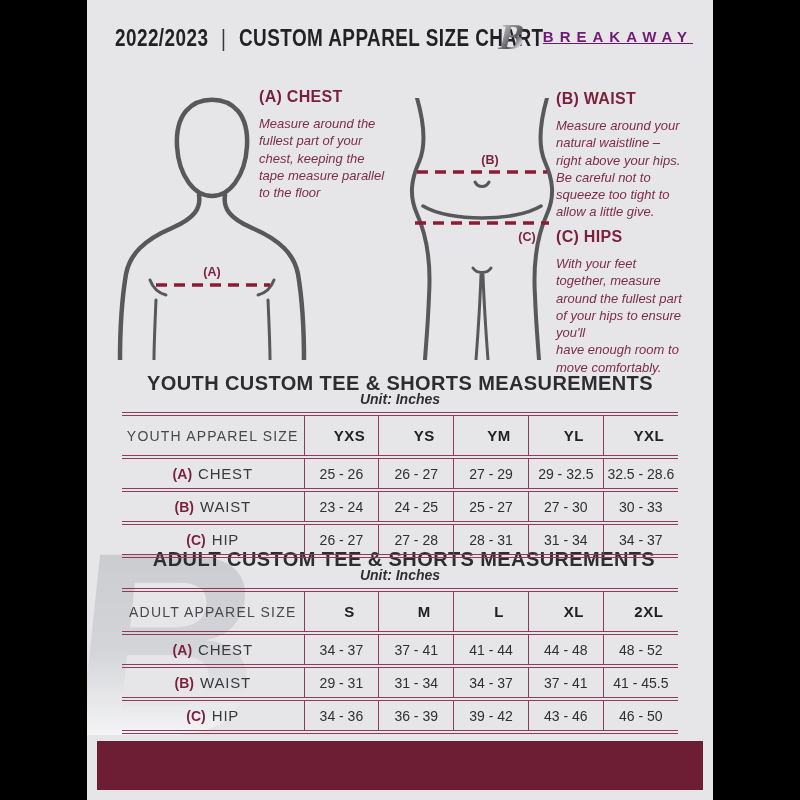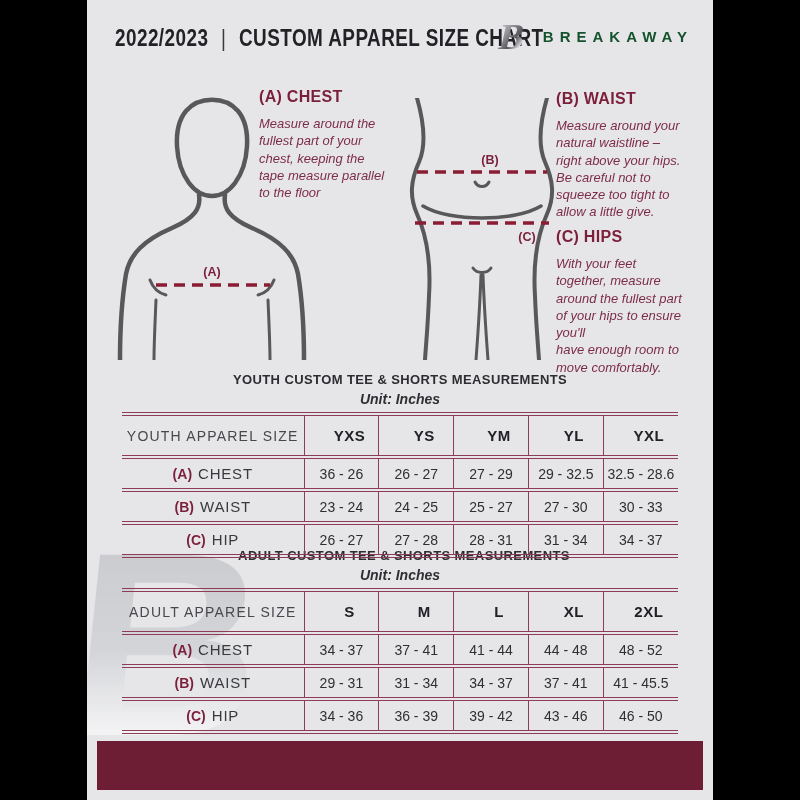--- a/index.html
+++ b/index.html
@@ -13,7 +13,7 @@
     transform:scale(.9,1.12);transform-origin:left center;}
   .hdr-title .sep{font-weight:400;color:#3a3a3e;}
   .brand{position:absolute;right:20px;top:14px;display:flex;align-items:center;gap:8px;}
-  .brand-name{font-weight:700;font-size:15px;letter-spacing:6px;color:#14532d;}
+  .brand-name{font-weight:700;font-size:15px;letter-spacing:6px;color:#701a75;text-decoration:underline;}
 
   
   .instr{position:absolute;width:160px;}

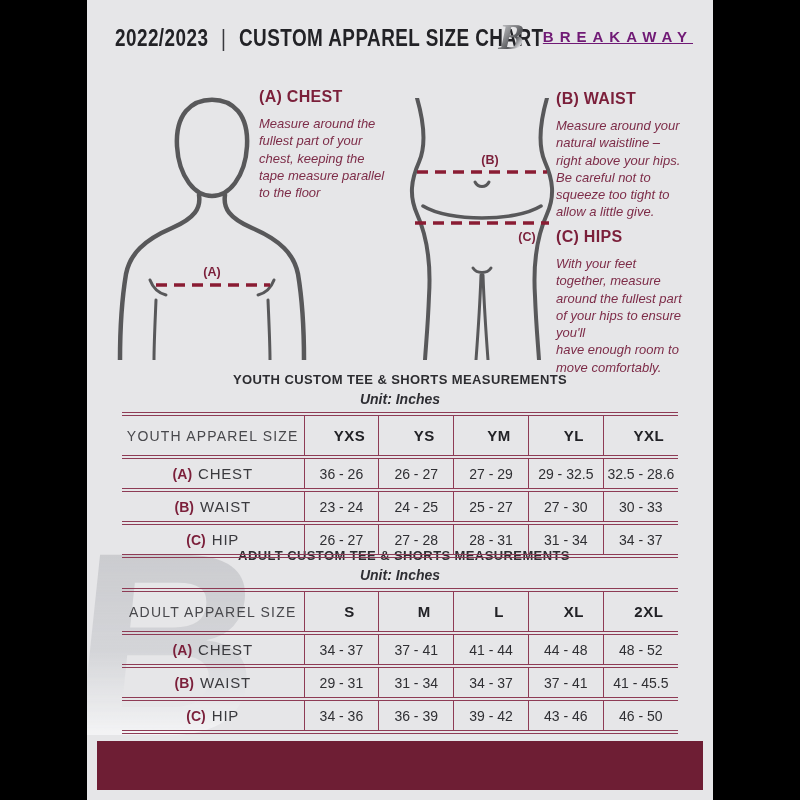--- a/index.html
+++ b/index.html
@@ -22,7 +22,7 @@
   .fig{position:absolute;}
 
   
-  .sec-title{position:absolute;left:0;right:0;text-align:center;font-weight:700;font-size:13px;
+  .sec-title{position:absolute;left:0;right:0;text-align:center;font-weight:700;font-size:20px;
     color:#2d2d31;letter-spacing:.4px;}
   .sec-unit{position:absolute;left:0;right:0;text-align:center;font-style:italic;font-weight:600;
     font-size:14px;color:#2e2e33;}

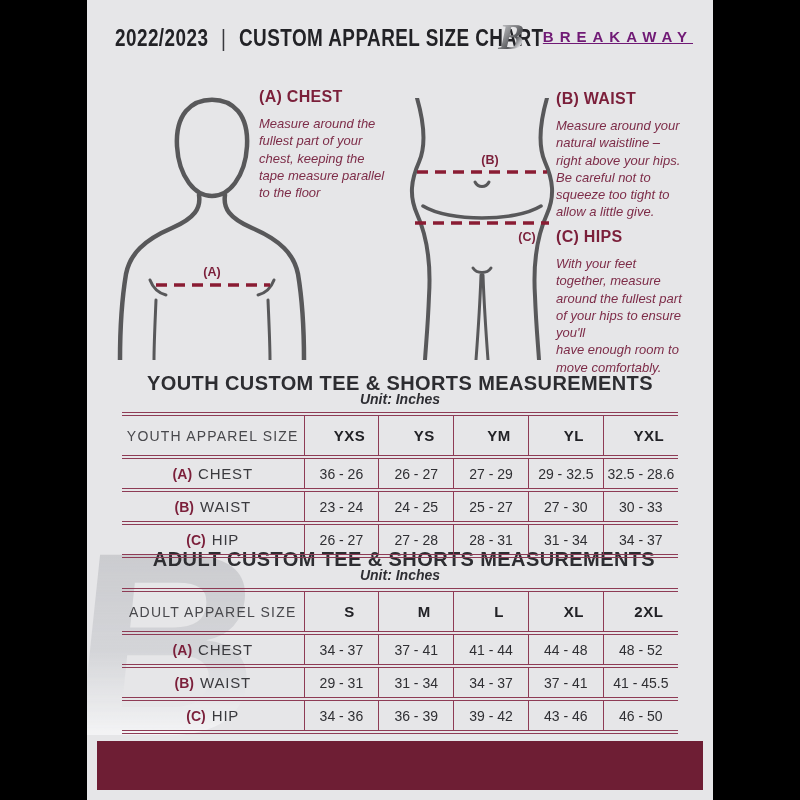--- a/index.html
+++ b/index.html
@@ -165,7 +165,7 @@
         <td class="first">
           <span class="pfx">(A)</span><span class="lbl">CHEST</span>
         </td>
-        <td>36 - 26</td>
+        <td>25 - 26</td>
         <td>26 - 27</td>
         <td>27 - 29</td>
         <td>29 - 32.5</td>

